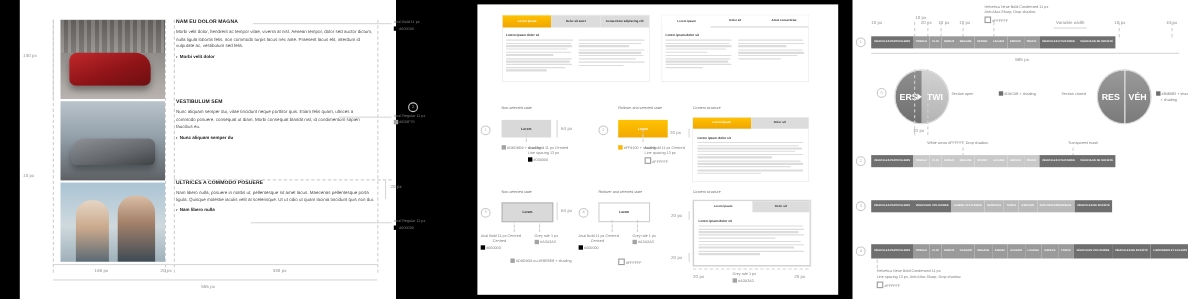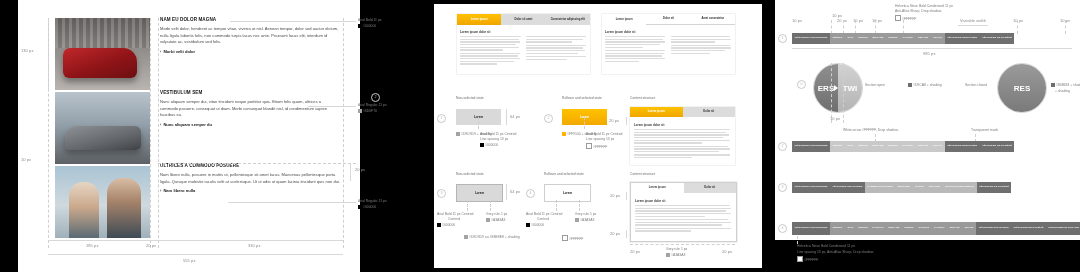--- a/index.html
+++ b/index.html
@@ -72,7 +72,7 @@
   .btnbox.white{background:#fff;border:.5px solid #cfcfcf;}
 
   
-  #right{left:775px;top:0;width:305px;height:240px;background:#fff;}
+  #right{left:775px;top:0;width:305px;height:272px;background:#fff;}
   .navbar{position:absolute;display:flex;height:11px;align-items:stretch;}
   .nseg{display:flex;align-items:center;justify-content:center;font-size:2.4px;font-weight:bold;color:#fff;
         padding:0 2.5px;white-space:nowrap;letter-spacing:.02em;text-align:center;line-height:1.1;}

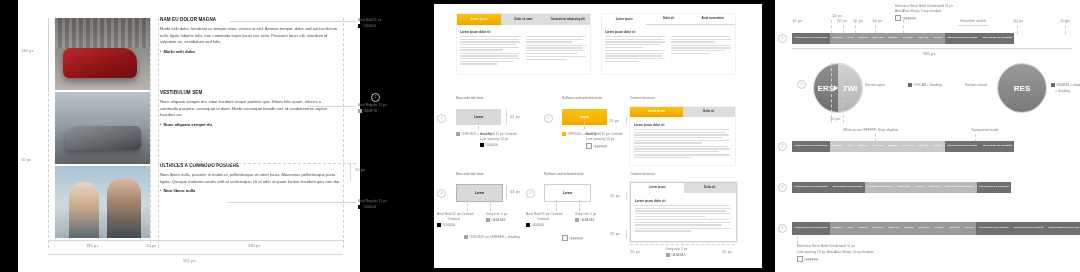--- a/index.html
+++ b/index.html
@@ -383,6 +383,7 @@
     <div class="zoomc" style="left:222px;top:63px;width:48px;height:48px;">
       <div class="inner">
         <div class="half" style="background:linear-gradient(180deg,#9a9a9a,#7a7a7a);">RES</div>
+        <div class="half" style="background:linear-gradient(180deg,#9a9a9a,#7a7a7a);border-left:.5px solid #c9c9c9;">VÉH</div>
       </div>
     </div>
     <div class="ann" style="left:276px;top:83px;"><span class="sw d"></span><span>#848683 + shading</span></div>

